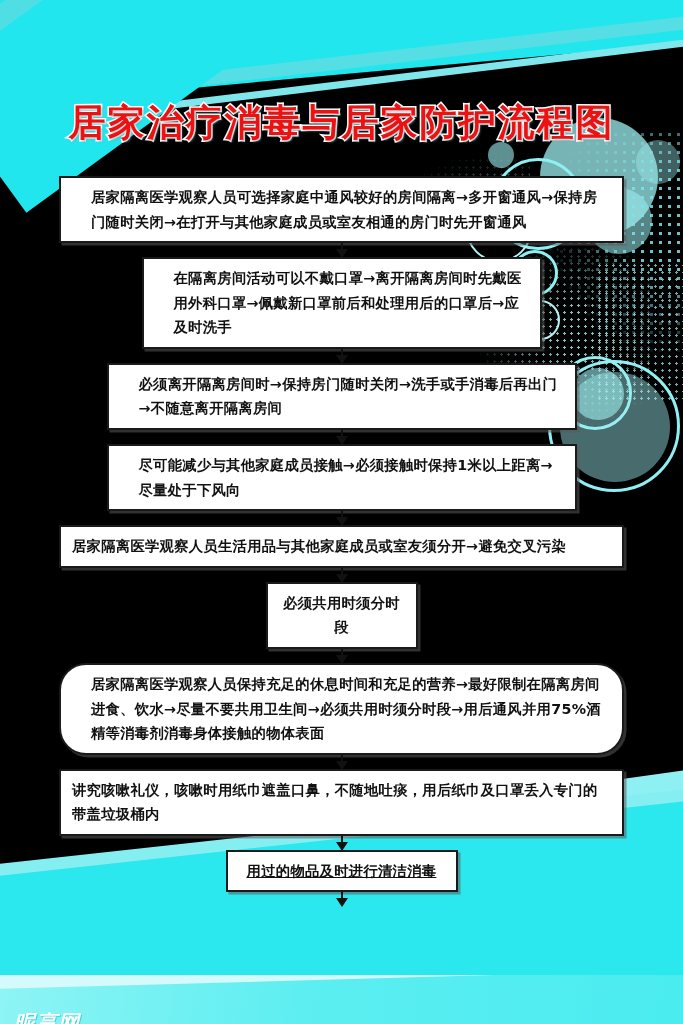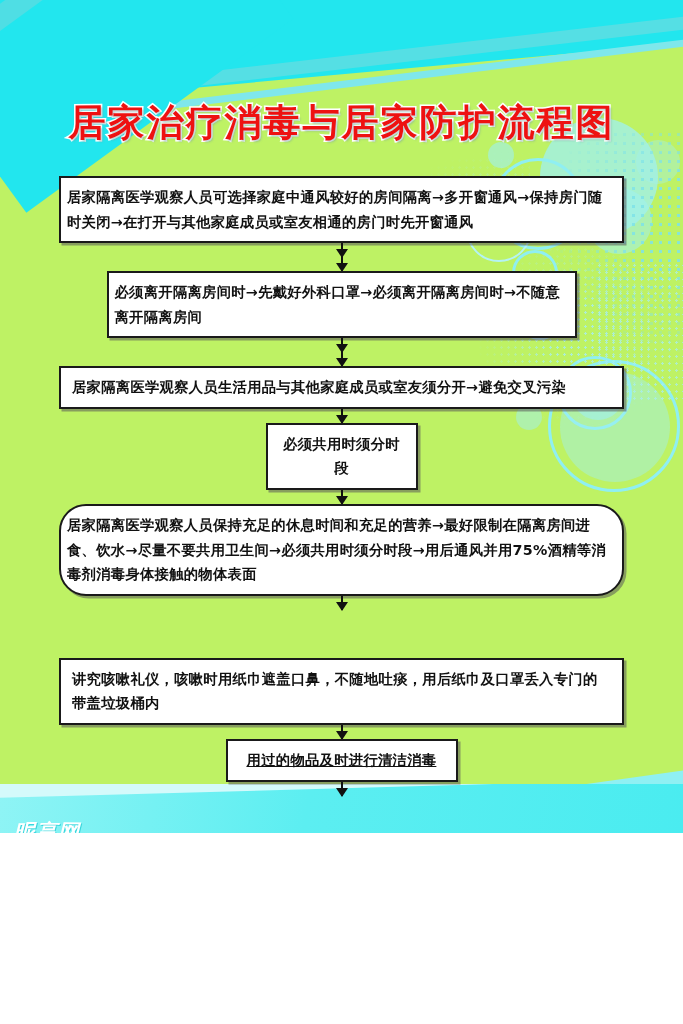--- a/index.html
+++ b/index.html
@@ -12,8 +12,8 @@
   #poster {
     position: relative;
     width: 683px;
-    height: 833px;
-    background: #bef264;
+    height: 1024px;
+    background: #000000;
     overflow: hidden;
   }
 

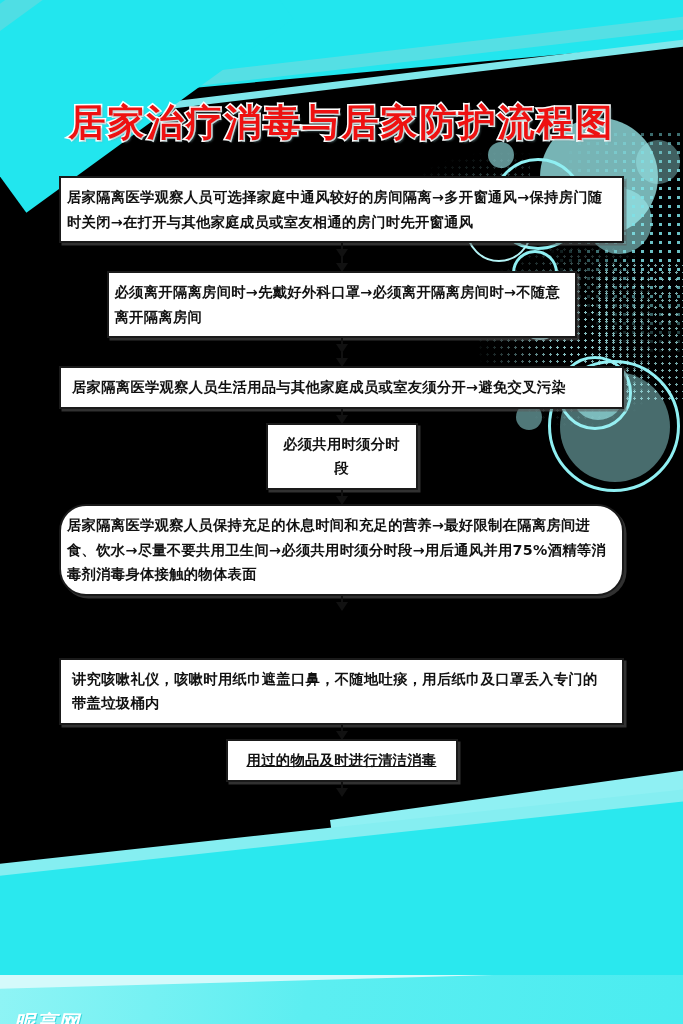--- a/index.html
+++ b/index.html
@@ -213,7 +213,7 @@
     letter-spacing: 0.3px;
   }
   .node.center-text { text-align: center; }
-  .node.pad-in { padding-left: 6px; }
+  .node.pad-in { padding-left: 30px; }
   .connector {
     width: 2px;
     margin: 0 auto;

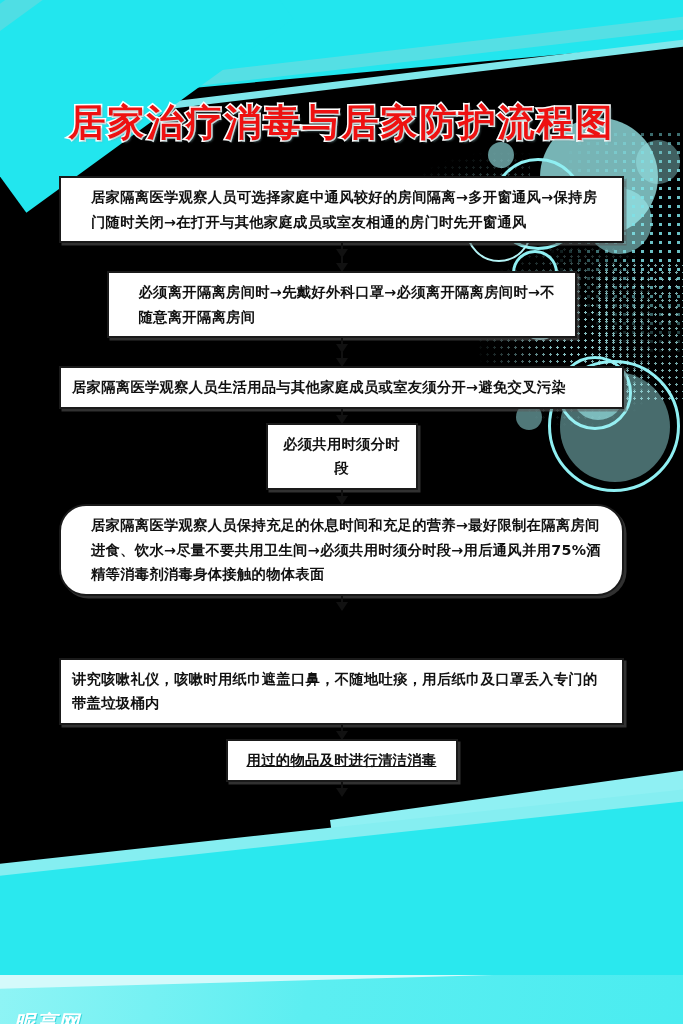--- a/index.html
+++ b/index.html
@@ -287,6 +287,9 @@
     </div>
     <div class="connector" style="height:14px;"></div>
 
+    <div class="node pad-in" style="width:400px;">
+      <span>在隔离房间活动可以不戴口罩→离开隔离房间时先戴医用外科口罩→佩戴新口罩前后和处理用后的口罩后→应及时洗手</span>
+    </div>
     <div class="connector" style="height:14px;"></div>
 
     <div class="node pad-in" style="width:470px;">

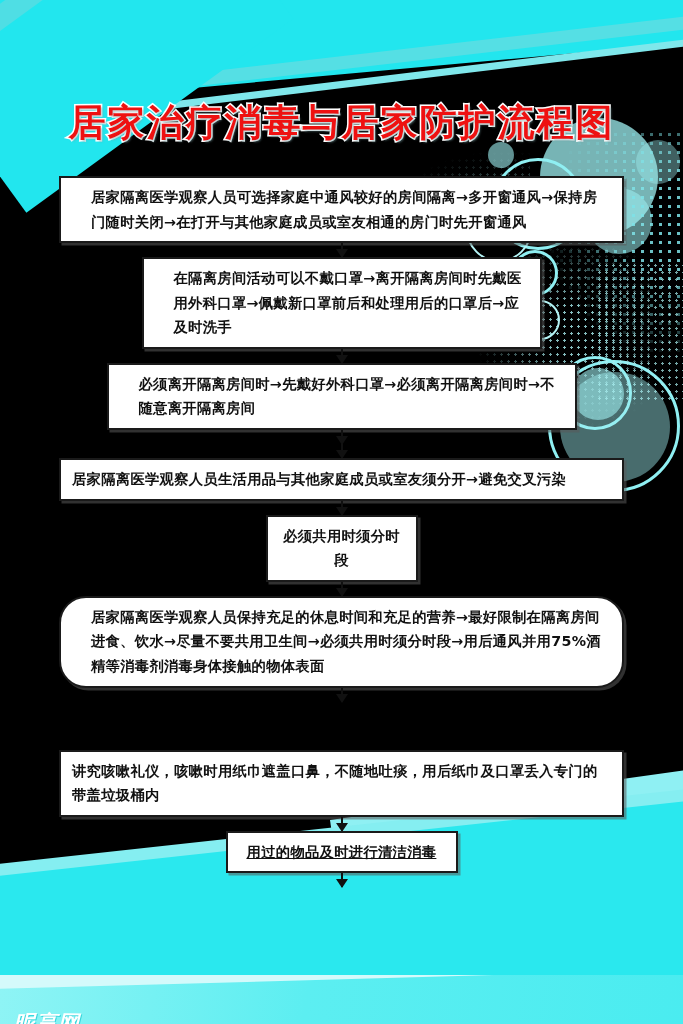--- a/index.html
+++ b/index.html
@@ -293,7 +293,7 @@
     <div class="connector" style="height:14px;"></div>
 
     <div class="node pad-in" style="width:470px;">
-      <span>必须离开隔离房间时→先戴好外科口罩→必须离开隔离房间时→不随意离开隔离房间</span>
+      <span>必须离开隔离房间时→保持房门随时关闭→洗手或手消毒后再出门→不随意离开隔离房间</span>
     </div>
     <div class="connector" style="height:14px;"></div>
 

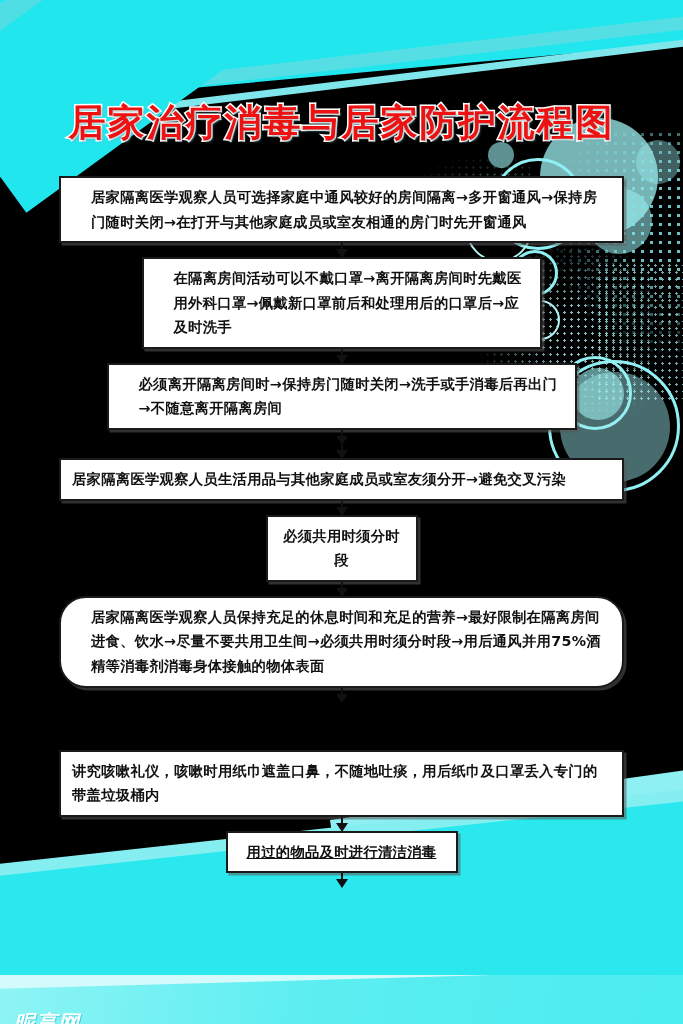--- a/index.html
+++ b/index.html
@@ -297,6 +297,9 @@
     </div>
     <div class="connector" style="height:14px;"></div>
 
+    <div class="node pad-in" style="width:470px;">
+      <span>尽可能减少与其他家庭成员接触→必须接触时保持1米以上距离→尽量处于下风向</span>
+    </div>
     <div class="connector" style="height:14px;"></div>
 
     <div class="node" style="width:565px;">

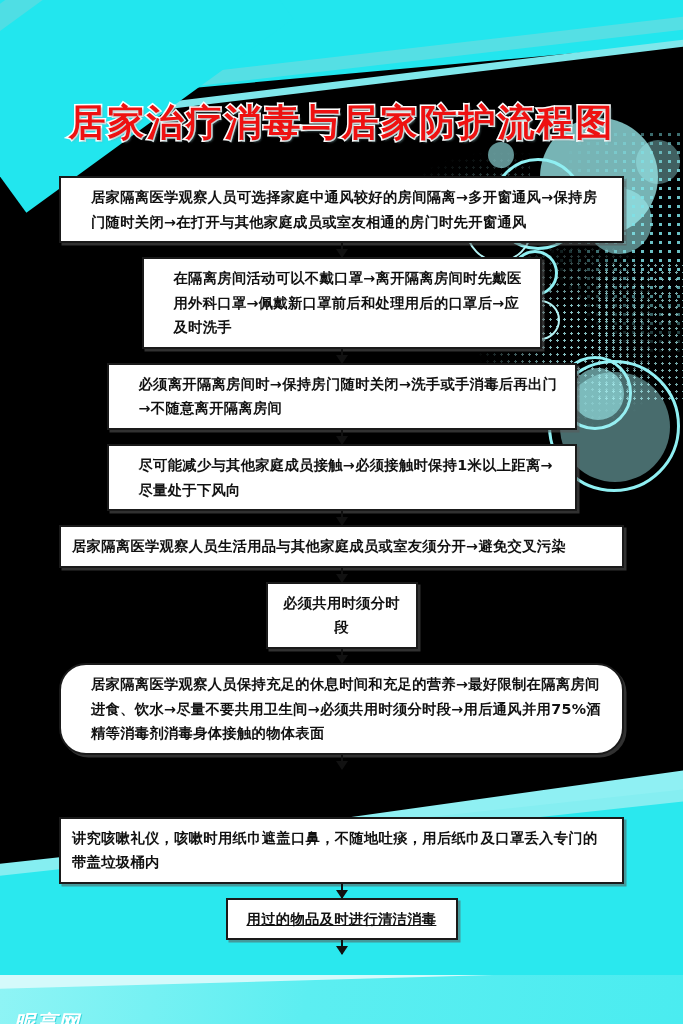--- a/index.html
+++ b/index.html
@@ -317,7 +317,7 @@
     </div>
     <div class="connector" style="height:14px;"></div>
 
-    <div class="node" style="width:565px;margin-top:48px;">
+    <div class="node" style="width:565px;">
       <span>讲究咳嗽礼仪，咳嗽时用纸巾遮盖口鼻，不随地吐痰，用后纸巾及口罩丢入专门的带盖垃圾桶内</span>
     </div>
     <div class="connector" style="height:14px;"></div>

